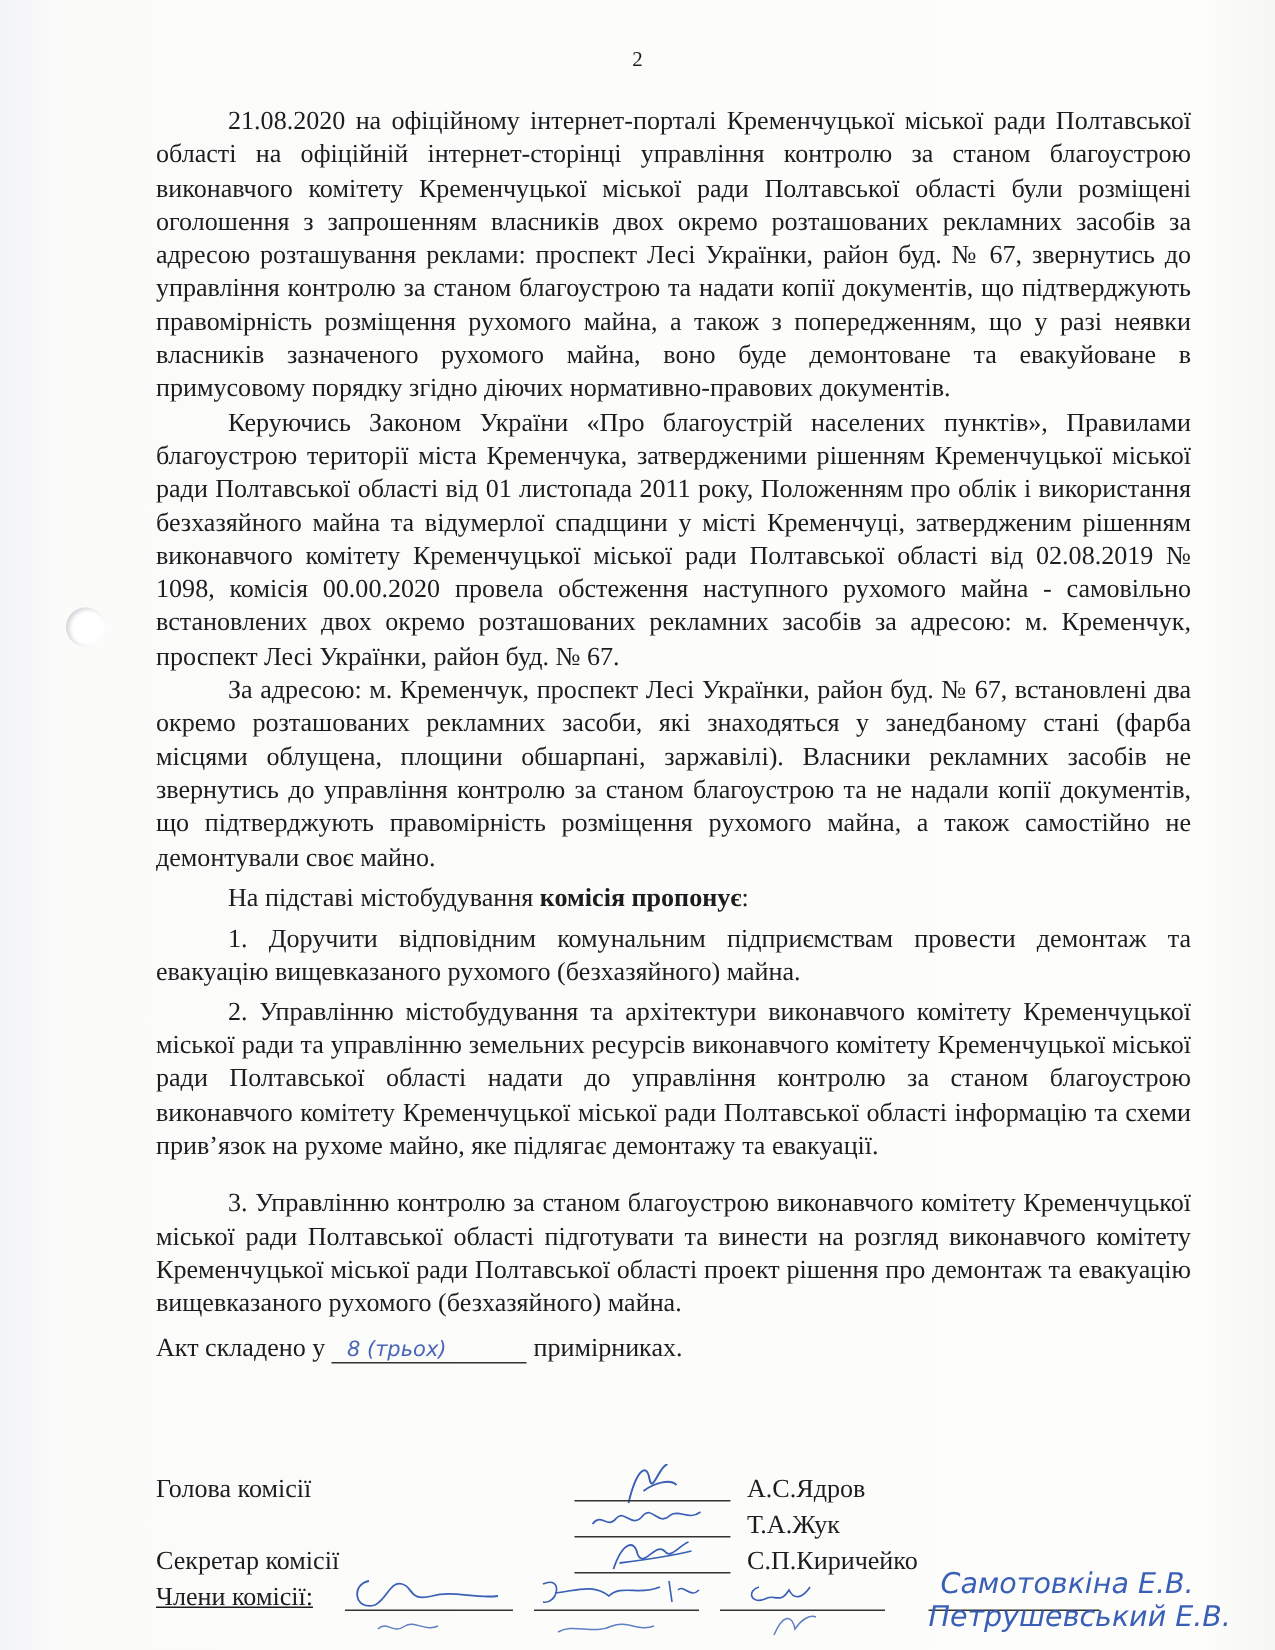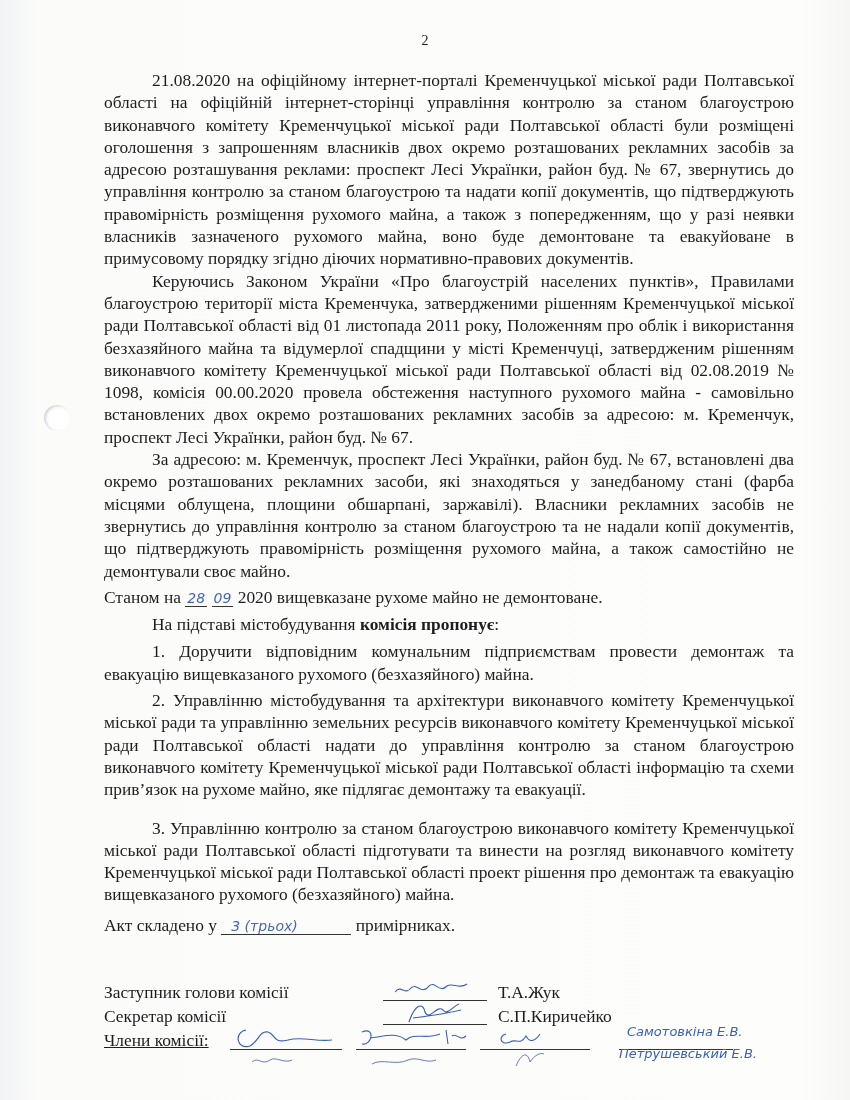--- a/index.html
+++ b/index.html
@@ -81,12 +81,6 @@
     <p class="indent">21.08.2020 на офіційному інтернет-порталі Кременчуцької міської ради Полтавської області на офіційній інтернет-сторінці управління контролю за станом благоустрою виконавчого комітету Кременчуцької міської ради Полтавської області були розміщені оголошення з запрошенням власників двох окремо розташованих рекламних засобів за адресою розташування реклами: проспект Лесі Українки, район буд. № 67, звернутись до управління контролю за станом благоустрою та надати копії документів, що підтверджують правомірність розміщення рухомого майна, а також з попередженням, що у разі неявки власників зазначеного рухомого майна, воно буде демонтоване та евакуйоване в примусовому порядку згідно діючих нормативно-правових документів.</p>
     <p class="indent">Керуючись Законом України «Про благоустрій населених пунктів», Правилами благоустрою території міста Кременчука, затвердженими рішенням Кременчуцької міської ради Полтавської області від 01 листопада 2011 року, Положенням про облік і використання безхазяйного майна та відумерлої спадщини у місті Кременчуці, затвердженим рішенням виконавчого комітету Кременчуцької міської ради Полтавської області від 02.08.2019 № 1098, комісія 00.00.2020 провела обстеження наступного рухомого майна - самовільно встановлених двох окремо розташованих рекламних засобів за адресою: м. Кременчук, проспект Лесі Українки, район буд. № 67.</p>
     <p class="indent">За адресою: м. Кременчук, проспект Лесі Українки, район буд. № 67, встановлені два окремо розташованих рекламних засоби, які знаходяться у занедбаному стані (фарба місцями облущена, площини обшарпані, заржавілі). Власники рекламних засобів не звернутись до управління контролю за станом благоустрою та не надали копії документів, що підтверджують правомірність розміщення рухомого майна, а також самостійно не демонтували своє майно.</p>
-    <p style="margin-top:4px">
-      <span>Станом на</span>
-      <span class="hand">28</span>
-      <span class="hand">09</span>
-      <span>2020 вищевказане рухоме майно не демонтоване.</span>
-    </p>
     <p class="indent" style="margin-top:5px">
       <span>На підставі містобудування</span>
       <span class="bold">комісія пропонує</span><span>:</span>

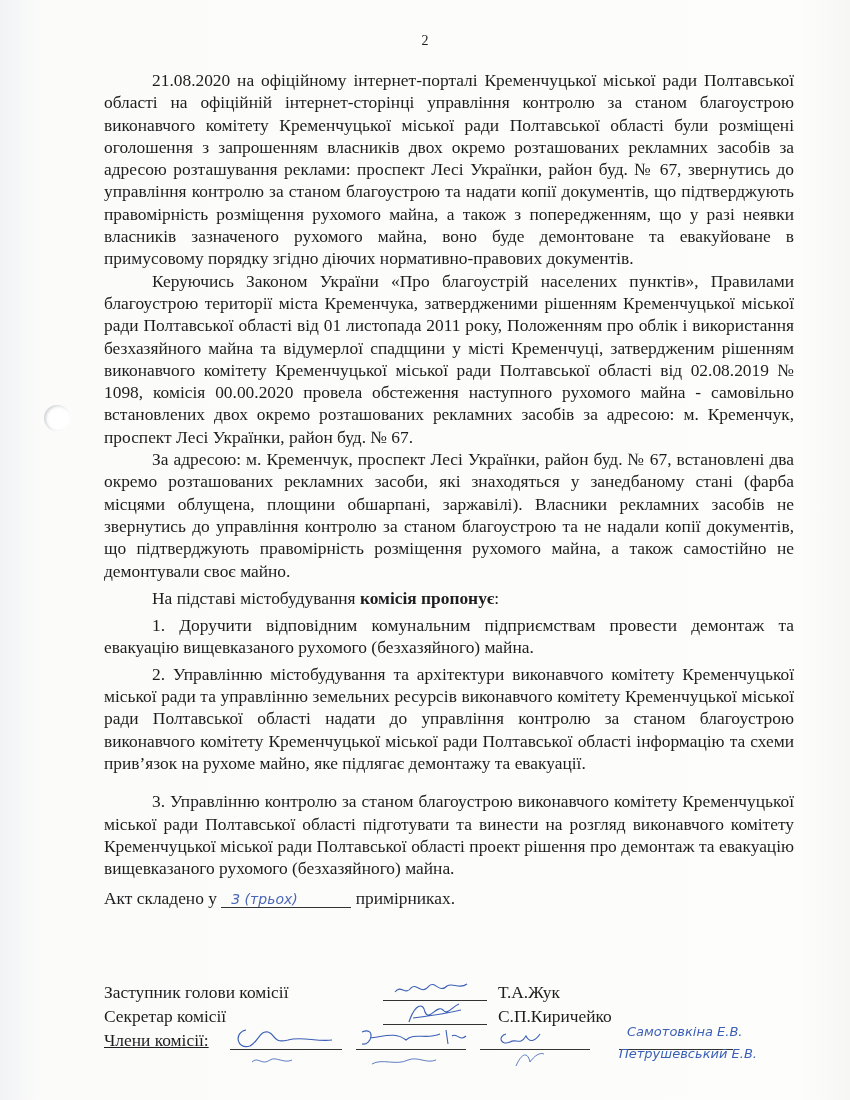--- a/index.html
+++ b/index.html
@@ -90,7 +90,7 @@
     <p class="indent" style="margin-top:16px">3. Управлінню контролю за станом благоустрою виконавчого комітету Кременчуцької міської ради Полтавської області підготувати та винести на розгляд виконавчого комітету Кременчуцької міської ради Полтавської області проект рішення про демонтаж та евакуацію вищевказаного рухомого (безхазяйного) майна.</p>
     <p style="margin-top:8px">
       <span>Акт складено у</span>
-      <span class="fill-blank">3 (трьох)</span>
+      <span class="fill-blank">8 (трьох)</span>
       <span>примірниках.</span>
     </p>
   </div>

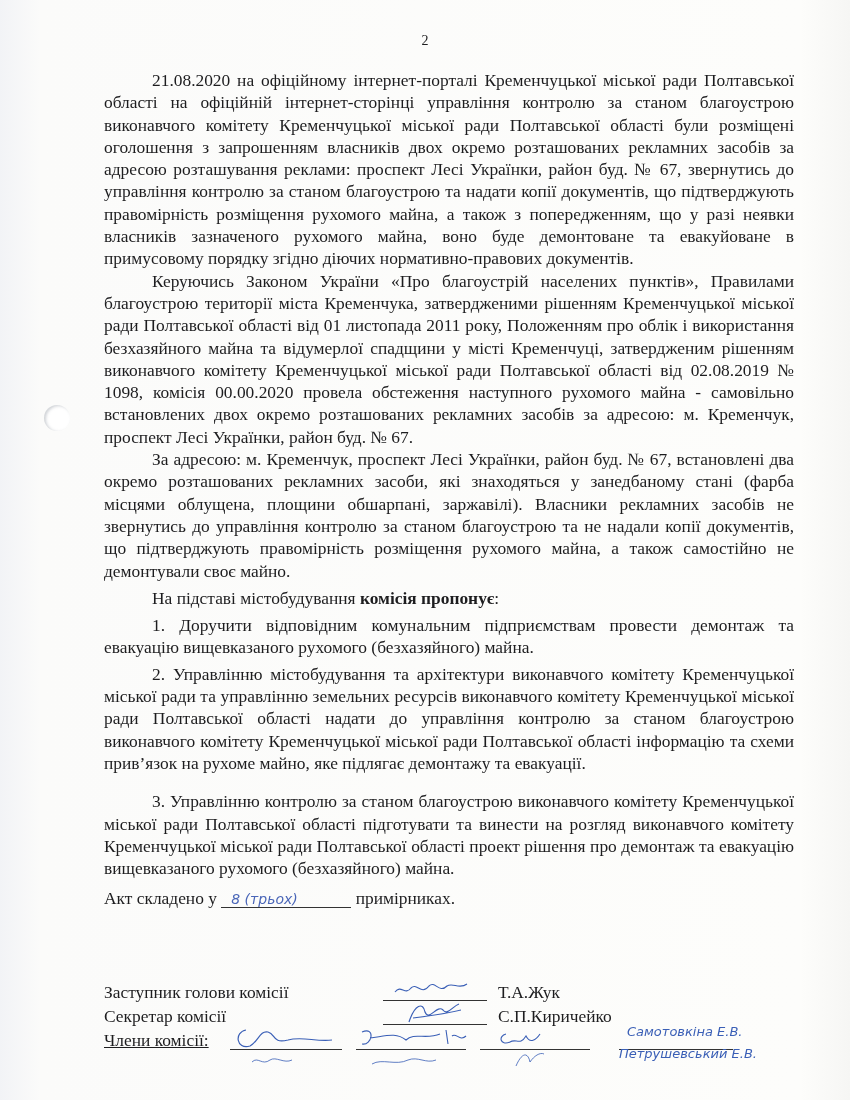--- a/index.html
+++ b/index.html
@@ -97,6 +97,14 @@
 
   <div class="sig-block">
     <div class="sig-row">
+      <span class="sig-role">Голова комісії</span>
+      <svg class="sig-scrawl" viewBox="0 0 90 28">
+        <path d="M30 26 C 35 5, 42 -2, 44 10 C 46 20, 50 2, 56 0 M40 18 C 48 12, 58 10, 62 14" stroke="#3a5fb6" stroke-width="1.3" fill="none"></path>
+      </svg>
+      <span class="sig-line"></span>
+      <span class="sig-name">А.С.Ядров</span>
+    </div>
+    <div class="sig-row">
       <span class="sig-role">Заступник голови комісії</span>
       <svg class="sig-scrawl" viewBox="0 0 90 28">
         <path d="M6 16 C 12 8, 16 20, 22 12 C 28 6, 32 20, 40 10 C 46 4, 50 18, 58 10 C 64 6, 70 14, 78 8" stroke="#3a5fb6" stroke-width="1.1" fill="none"></path>

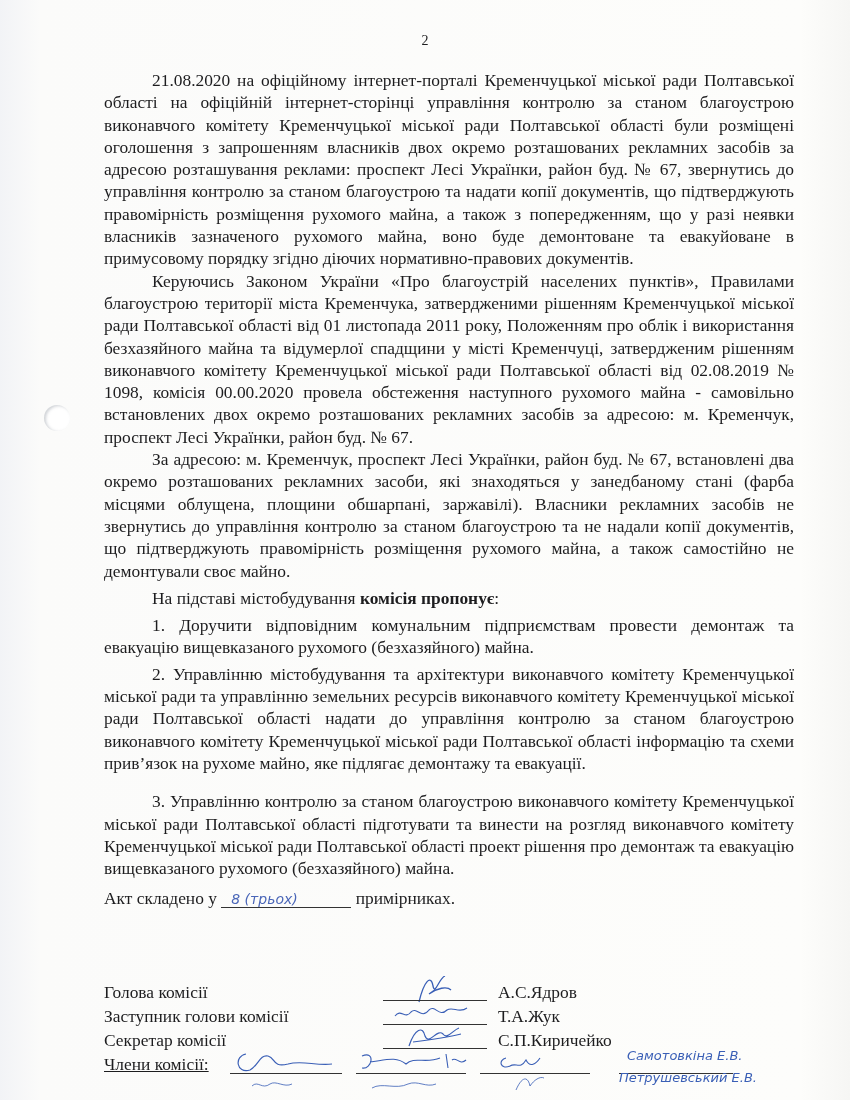--- a/index.html
+++ b/index.html
@@ -105,7 +105,6 @@
       <span class="sig-name">А.С.Ядров</span>
     </div>
     <div class="sig-row">
-      <span class="sig-role">Заступник голови комісії</span>
       <svg class="sig-scrawl" viewBox="0 0 90 28">
         <path d="M6 16 C 12 8, 16 20, 22 12 C 28 6, 32 20, 40 10 C 46 4, 50 18, 58 10 C 64 6, 70 14, 78 8" stroke="#3a5fb6" stroke-width="1.1" fill="none"></path>
       </svg>

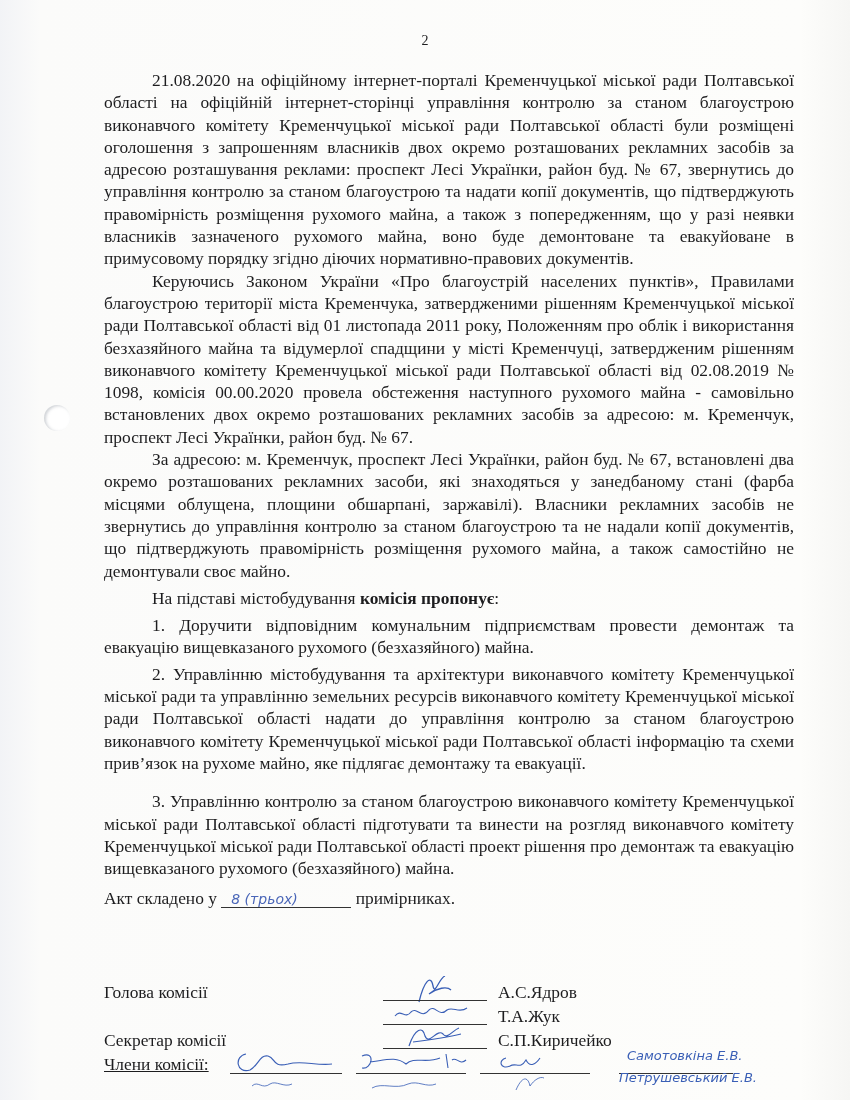--- a/index.html
+++ b/index.html
@@ -64,7 +64,7 @@
     .member-line { position: absolute; top: 21px; height: 1px; background: #333; }
     .member-text {
       position: absolute; font-family: "DejaVu Sans", sans-serif; font-style: italic;
-      color: #3a5fb6; font-size: 13px; white-space: nowrap;
+      color: #3a5fb6; font-size: 19px; white-space: nowrap;
     }
   </style>
 </head>

